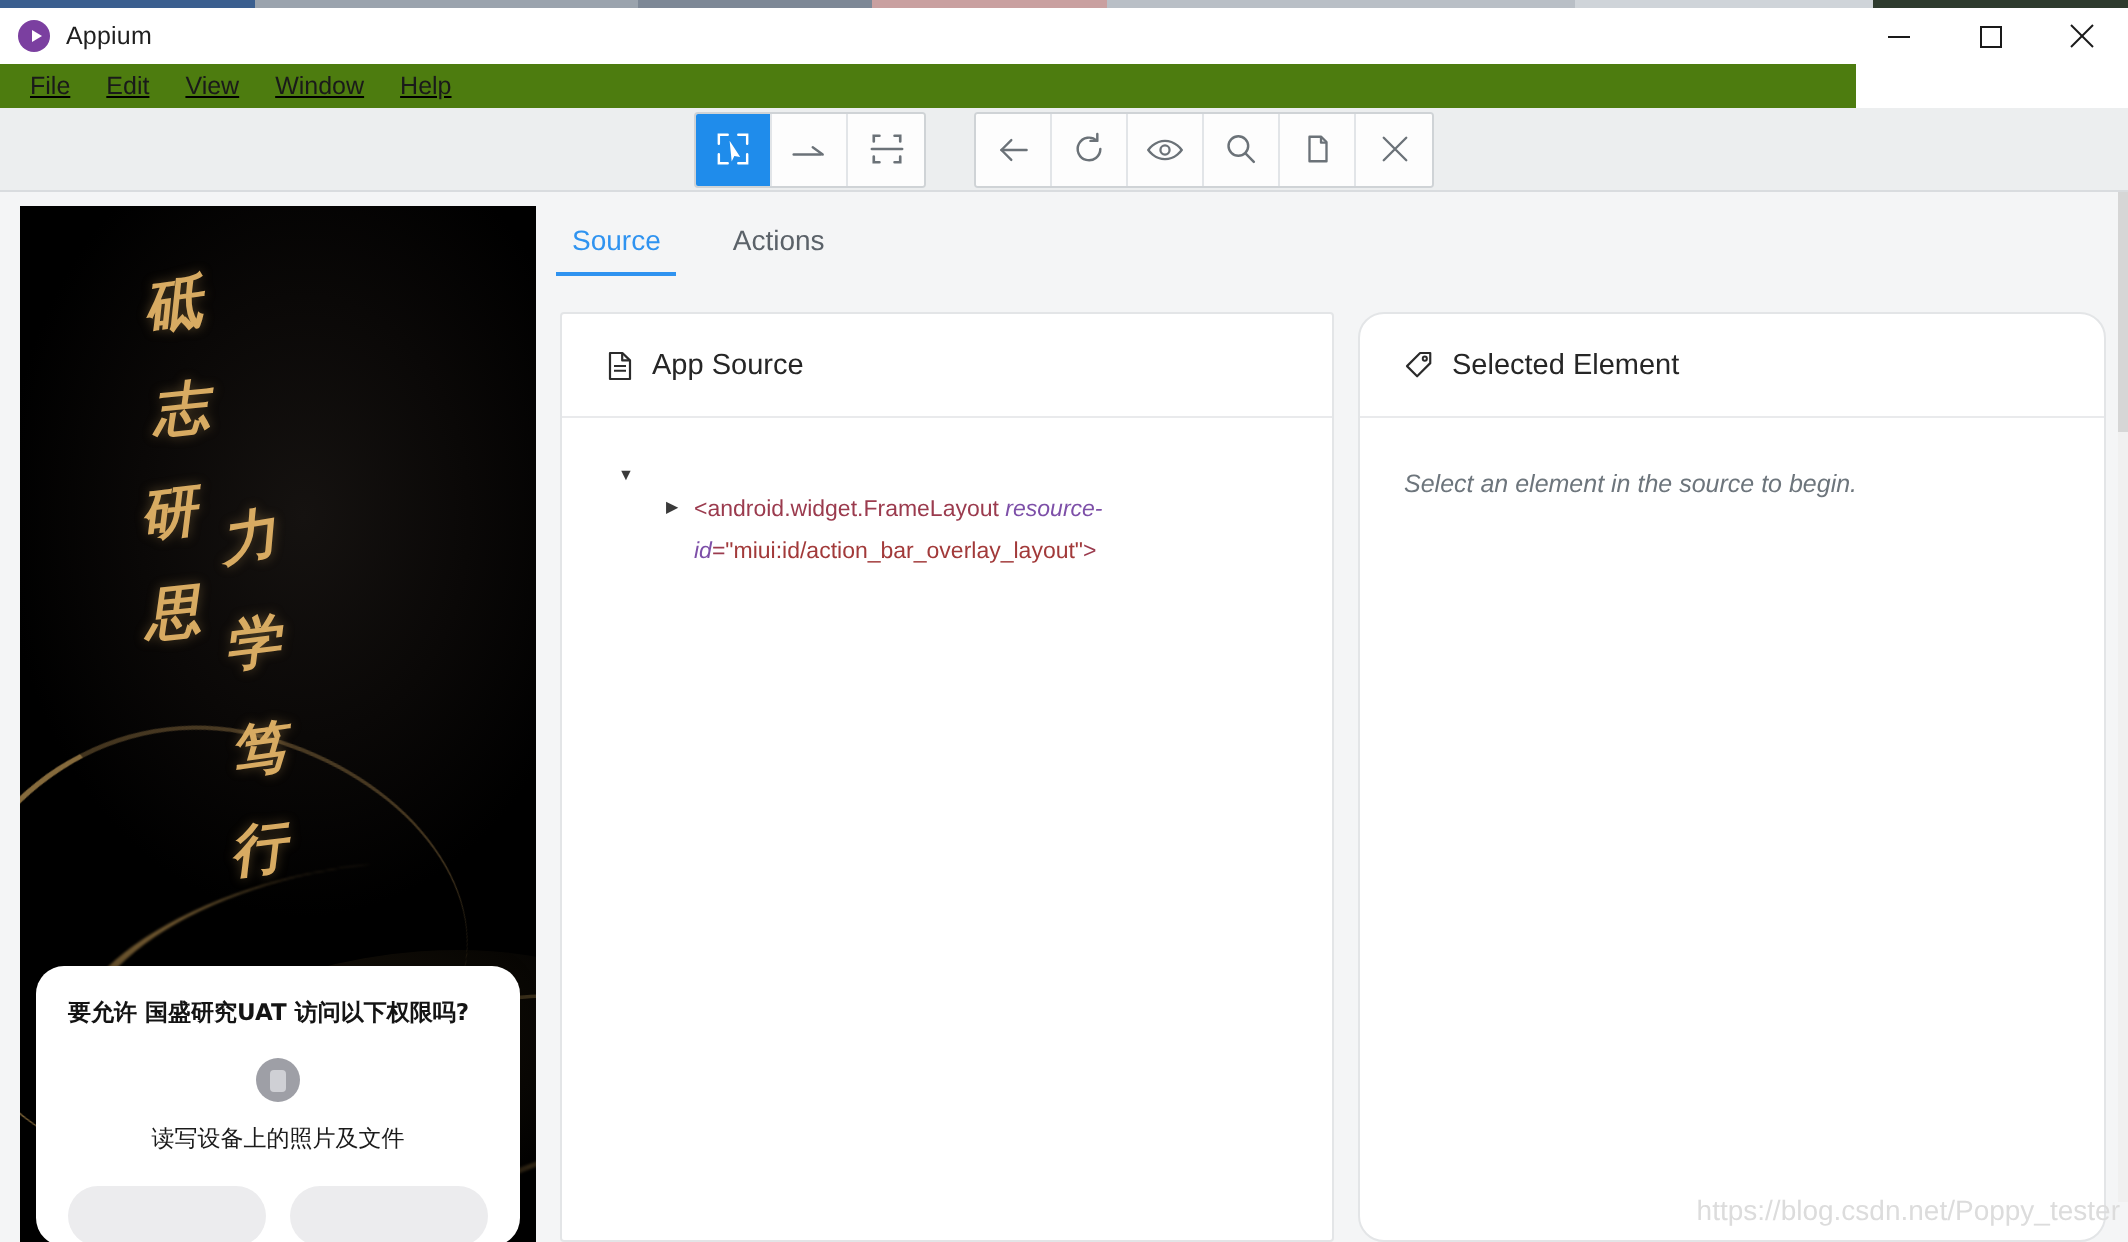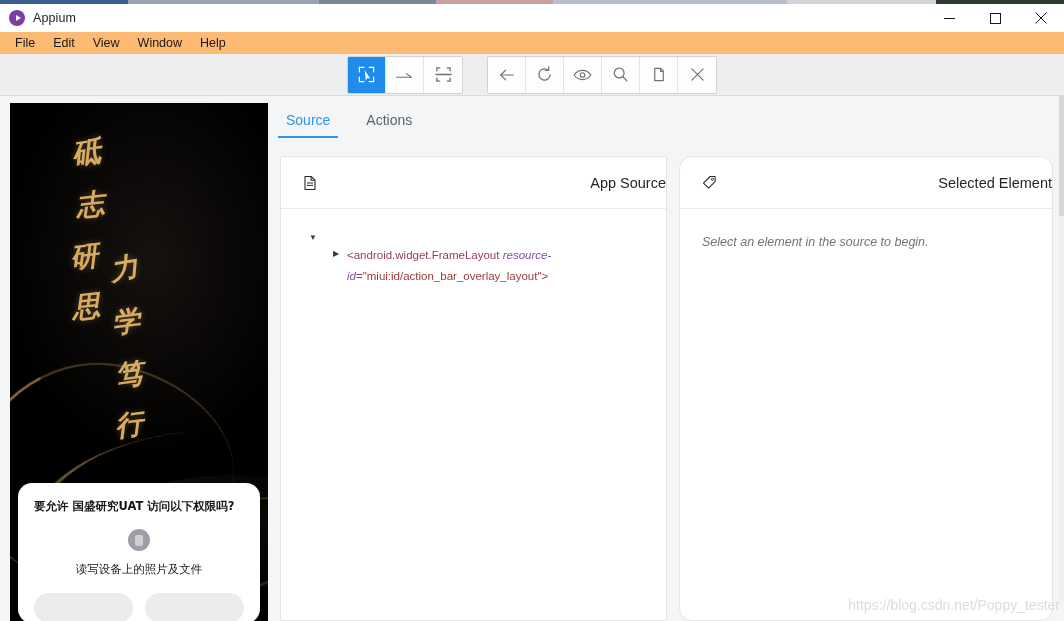--- a/index.html
+++ b/index.html
@@ -55,9 +55,10 @@
 
   
   .menubar {
-    position: absolute; left: 0; top: 32px; width: 1064px; height: 22px;
-    background: #fdba74; display: flex; align-items: center;
+    position: absolute; left: 0; top: 32px; width: 928px; height: 22px;
+    background: #4d7c0f; display: flex; align-items: center;
     padding-left: 6px;
+    text-decoration: underline;
   }
   .menu-item {
     font-size: 12.5px; color: #1a1a1a;

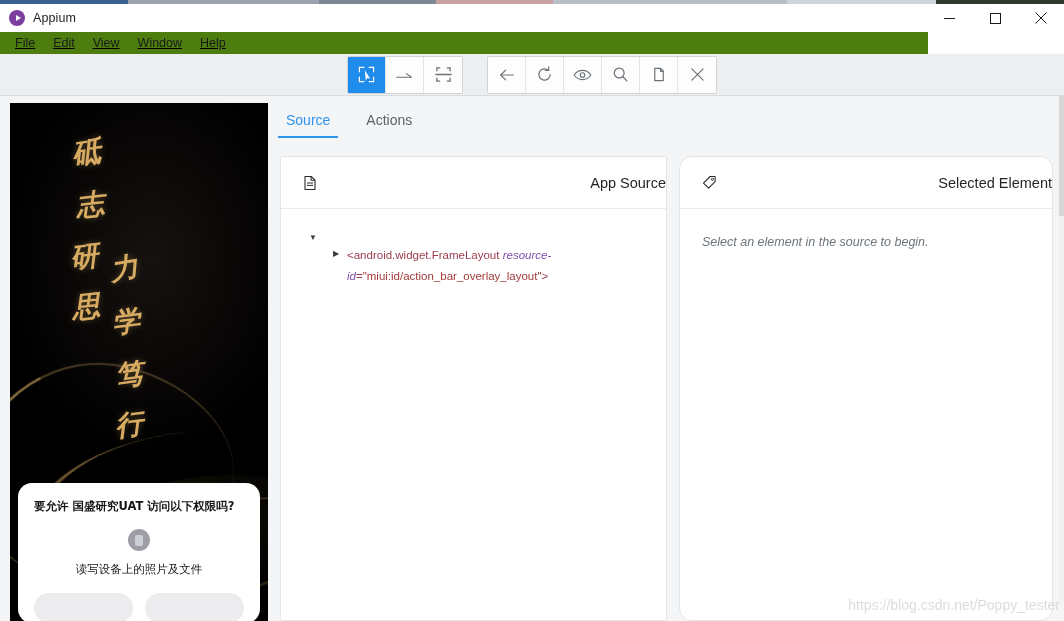--- a/index.html
+++ b/index.html
@@ -233,7 +233,6 @@
     padding: 0 0 0 22px;
     border-bottom: 1px solid #e9eaec;
     gap: 9px;
-    justify-content: space-between;
   }
   .card-head .ic { color: #2b2b2b; display: flex; align-items: center; }
   .card-title { font-size: 14.5px; color: #262626; font-weight: normal; }

